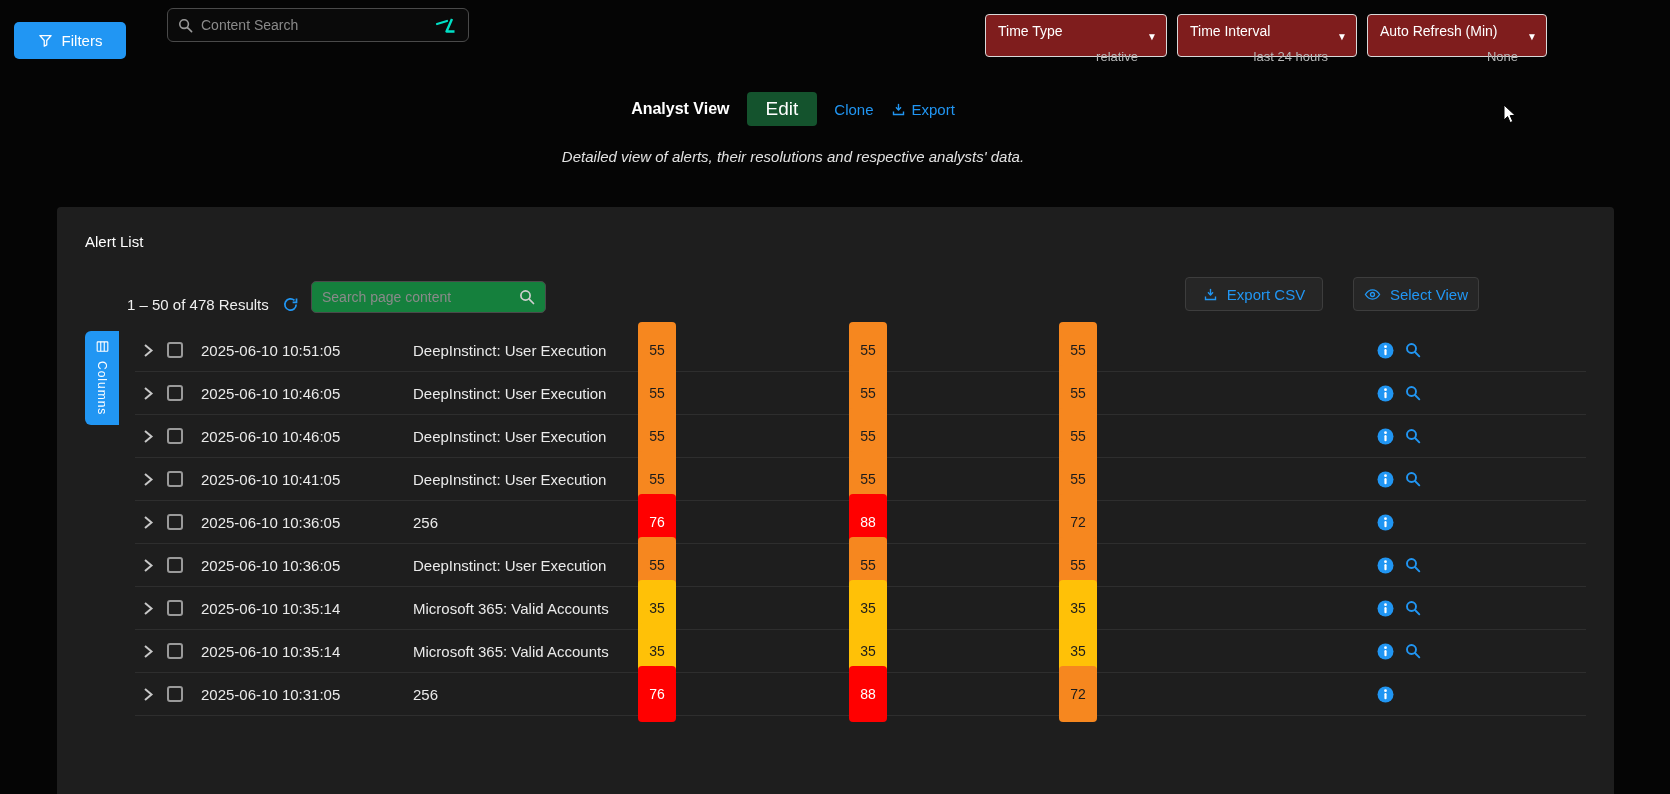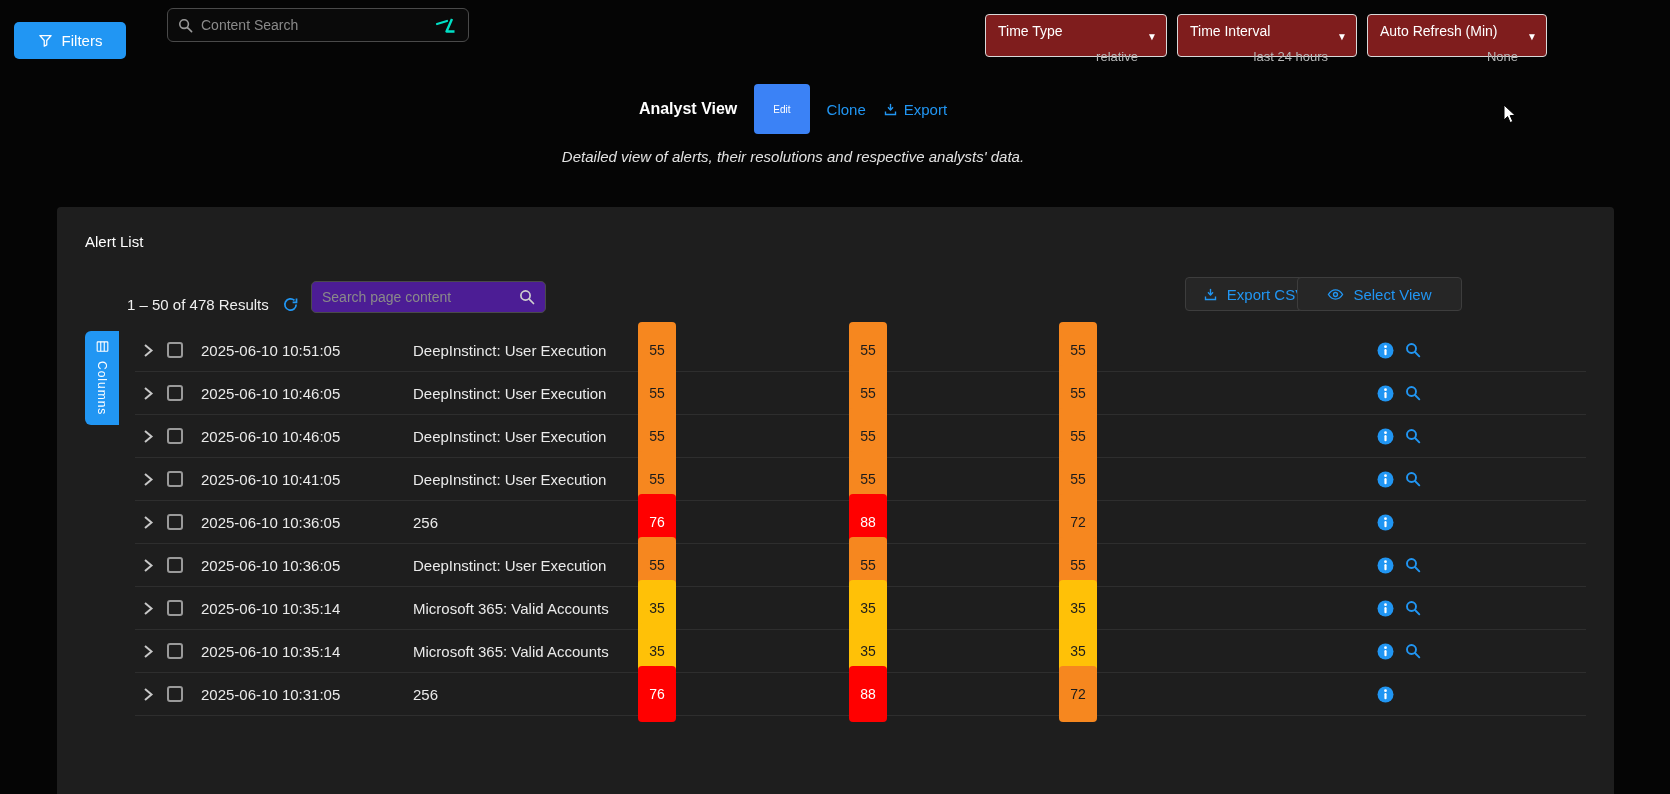--- a/index.html
+++ b/index.html
@@ -56,8 +56,8 @@
   }
   .analyst-title { font-size: 16px; font-weight: bold; color: #fff; }
   .edit-btn {
-    background: #3b82f6; color: #fff; border: none; border-radius: 4px;
-    height: 50px; padding: 0 19px; font-size: 10px; font-family: inherit; cursor: pointer;
+    background: #14532d; color: #fff; border: none; border-radius: 4px;
+    height: 34px; padding: 0 19px; font-size: 19px; font-family: inherit; cursor: pointer;
   }
   .text-link {
     color: #2196f3; font-size: 15px; cursor: pointer;

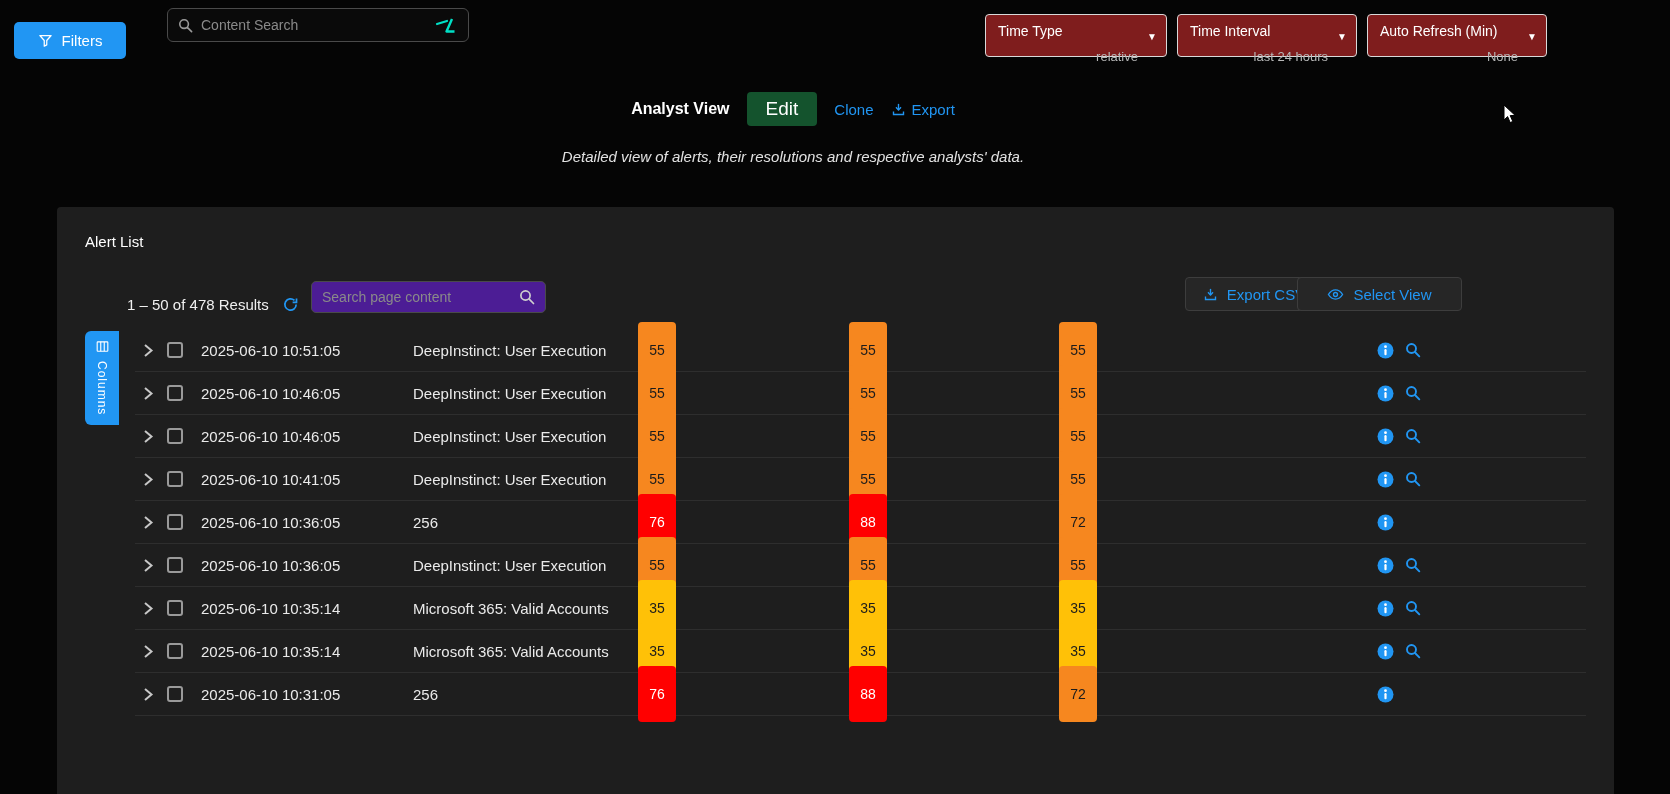--- a/index.html
+++ b/index.html
@@ -86,7 +86,7 @@
   .page-search {
     position: absolute; left: 254px; top: 74px;
     width: 235px; height: 32px;
-    background: #4c1d95; border: 1px solid #4a4a4a; border-radius: 5px;
+    background: #15803d; border: 1px solid #4a4a4a; border-radius: 5px;
     display: flex; align-items: center; padding: 0 10px; gap: 8px;
   }
   .page-search input {

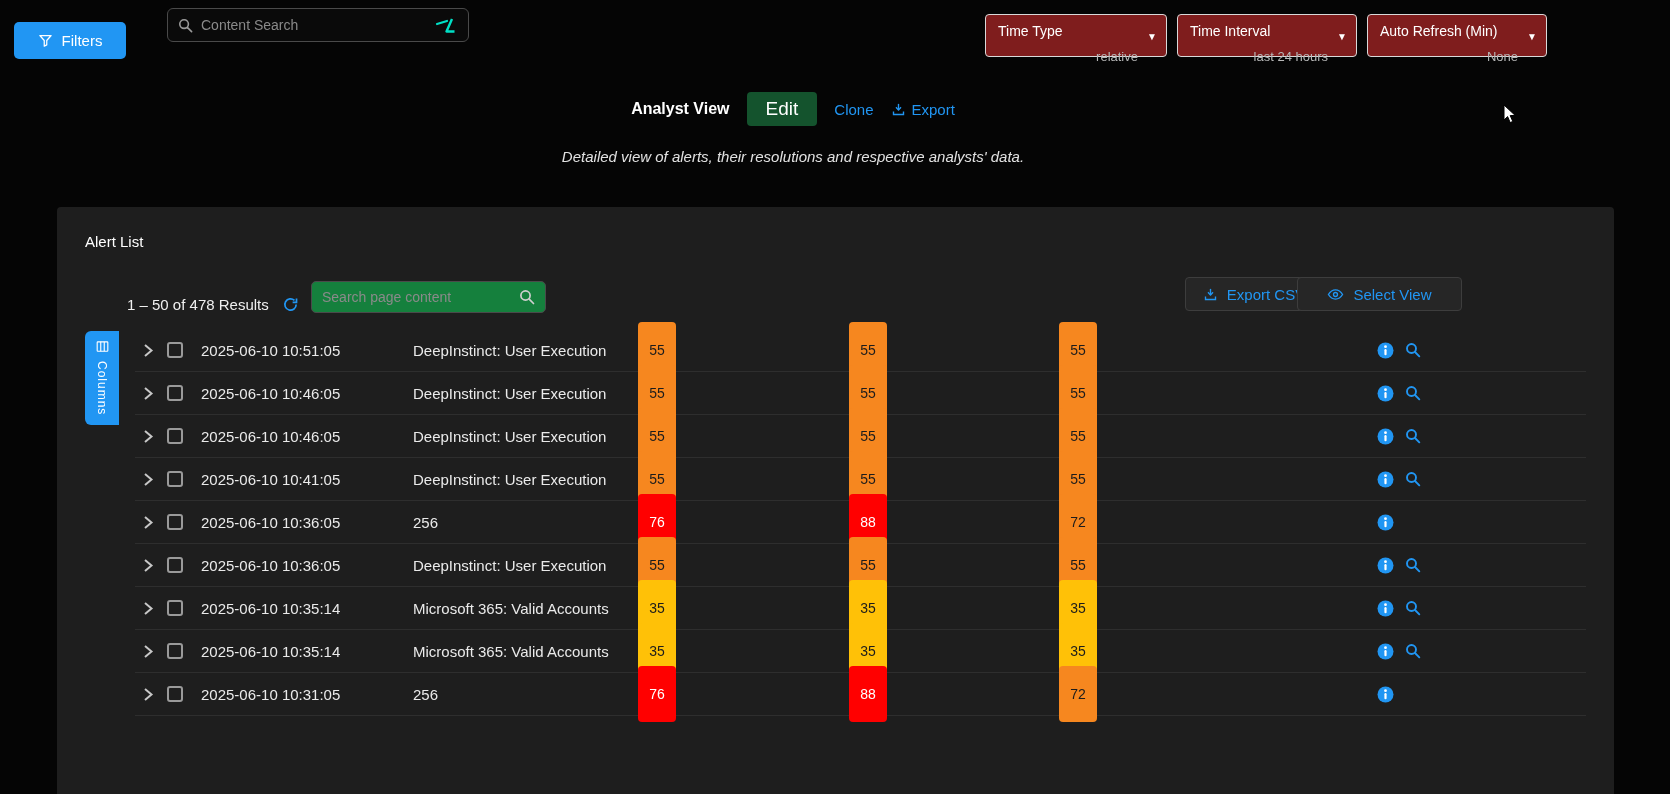--- a/index.html
+++ b/index.html
@@ -103,7 +103,7 @@
     cursor: pointer;
   }
   .export-csv-btn { left: 1128px; width: 138px; }
-  .select-view-btn { left: 1240px; width: 165px; }
+  .select-view-btn { left: 1296px; width: 126px; }
 
   .columns-tab {
     position: absolute; left: 28px; top: 124px;

